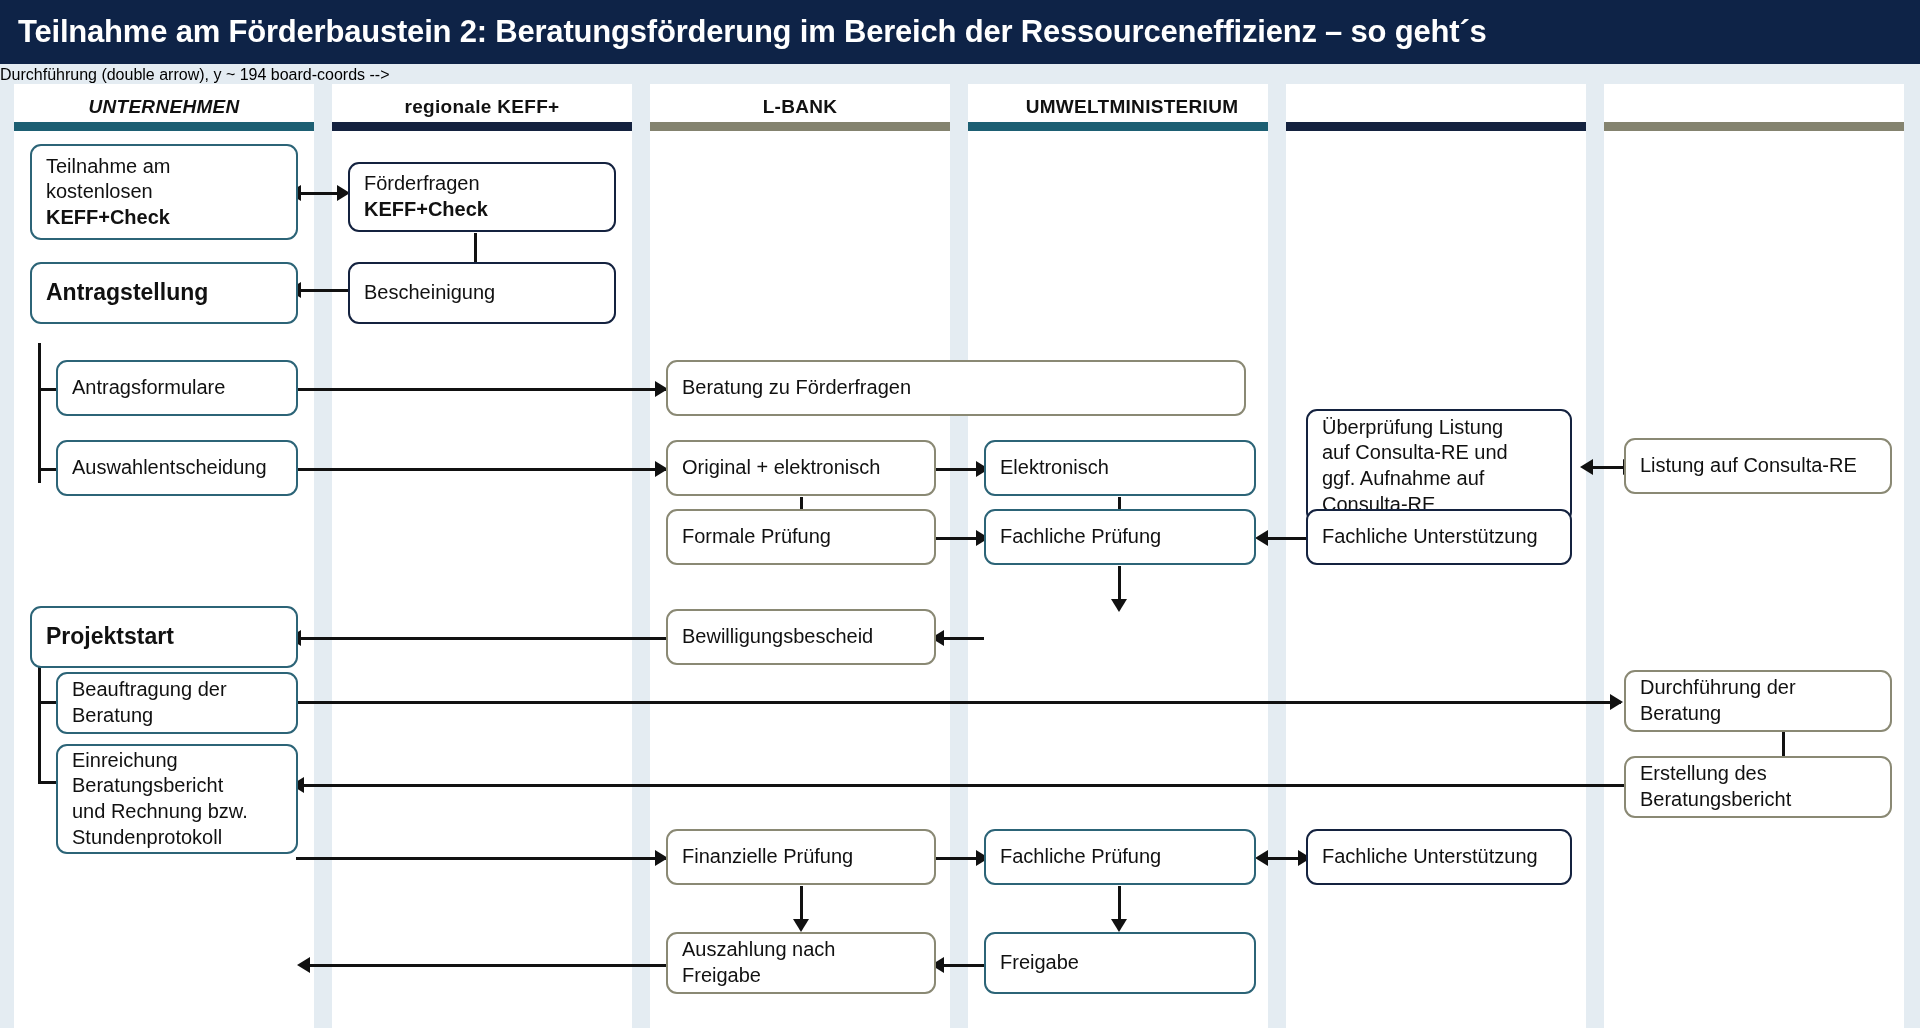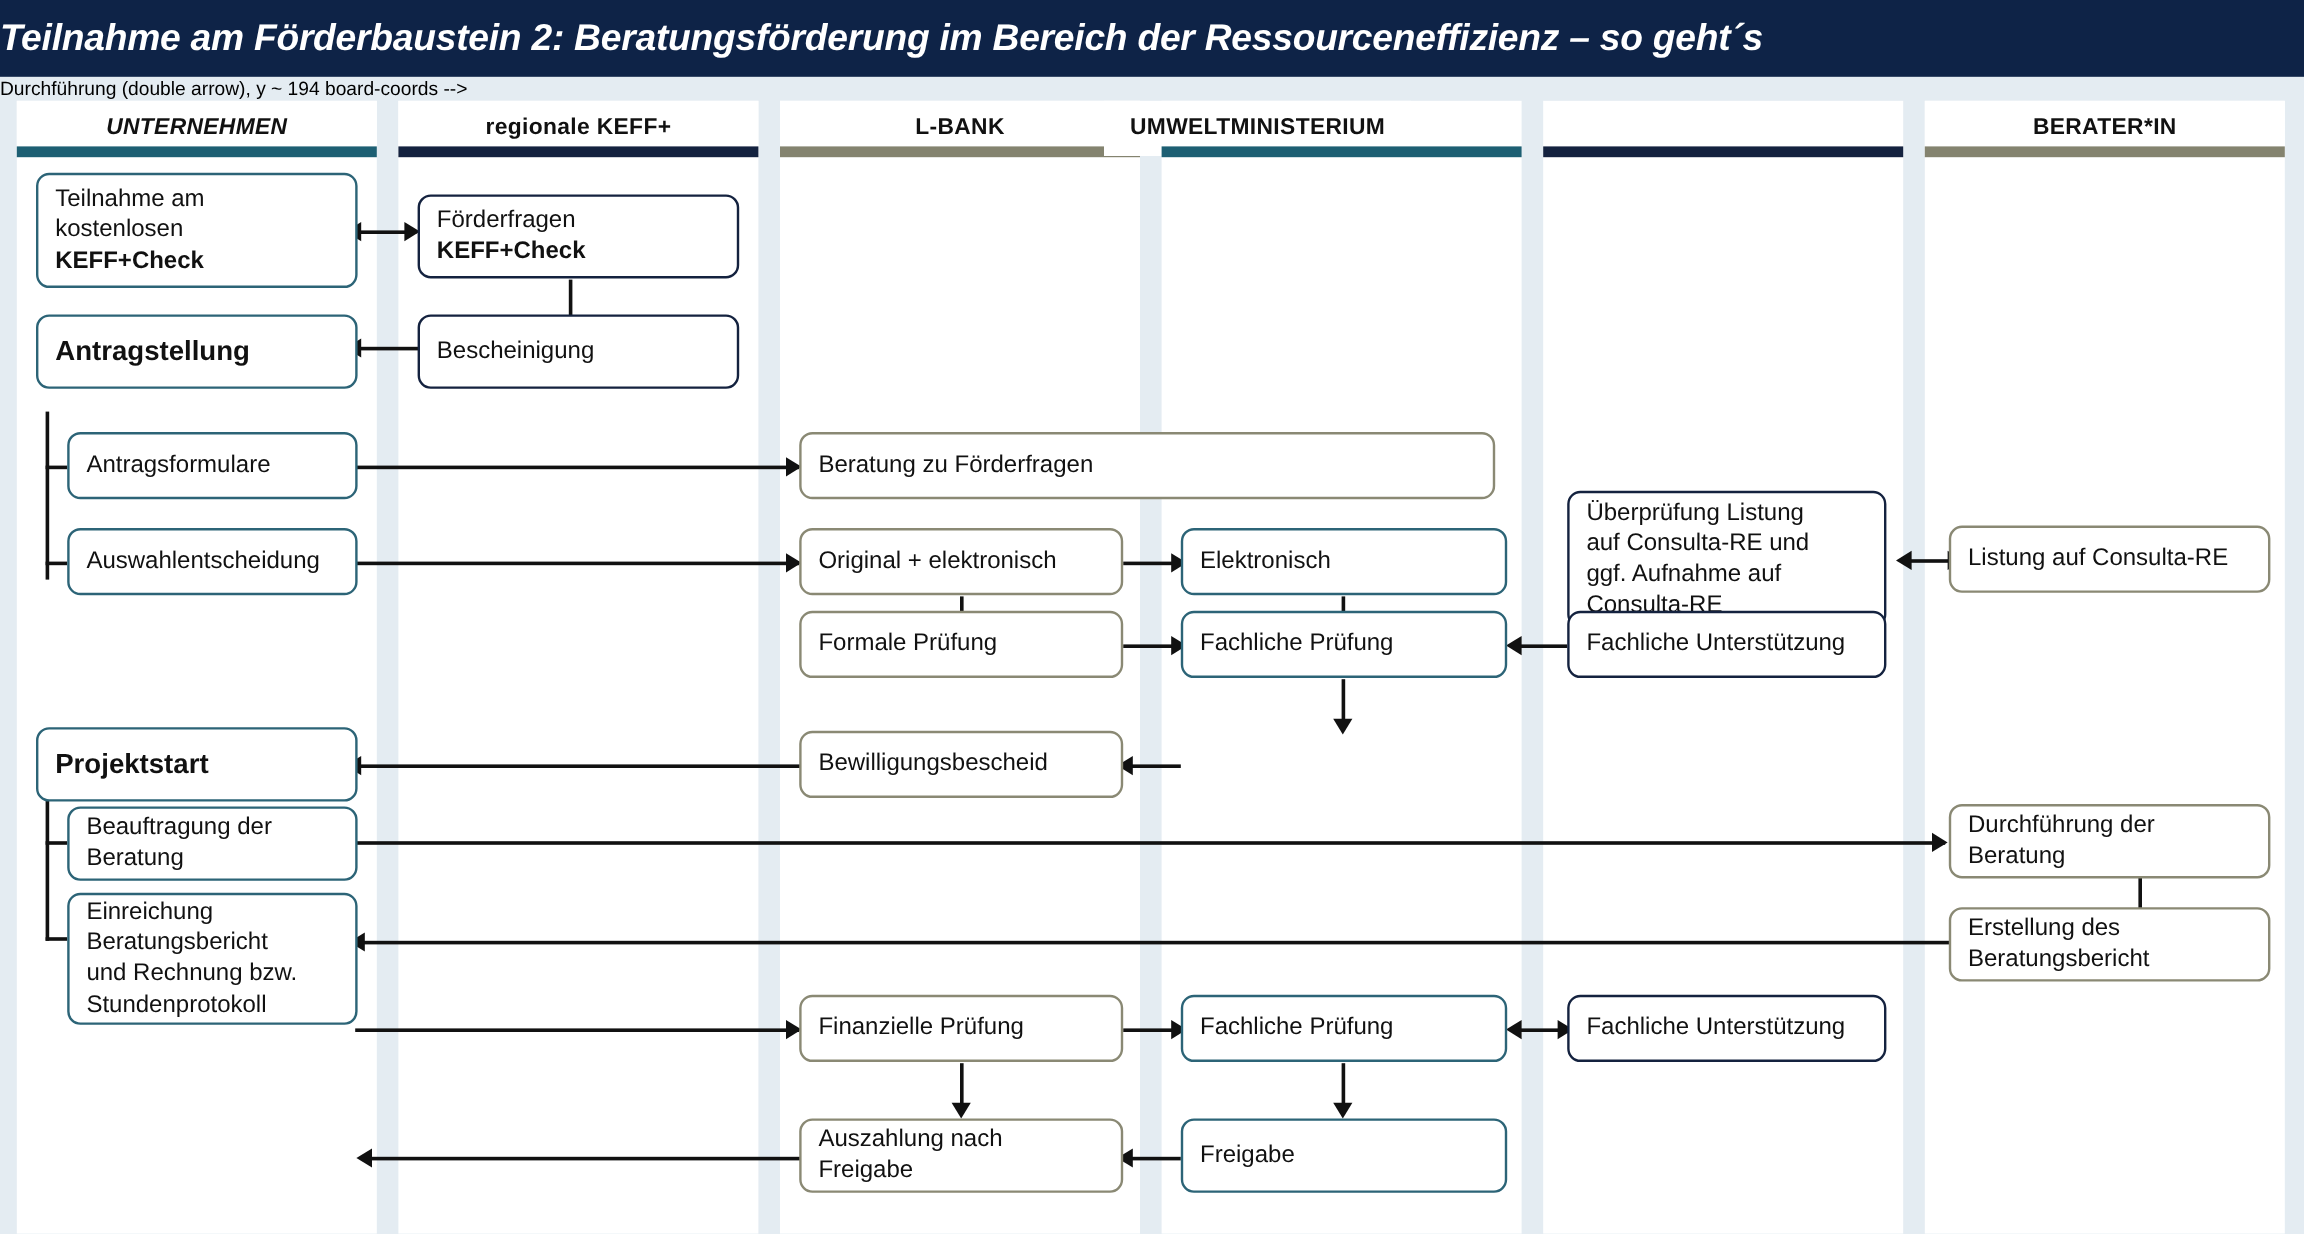--- a/index.html
+++ b/index.html
@@ -22,8 +22,8 @@
     font-size:31px;
     font-weight:bold;
     letter-spacing:-0.2px;
+    padding-left:18px;
     white-space:nowrap;
-    font-style:italic;
   }
 
   

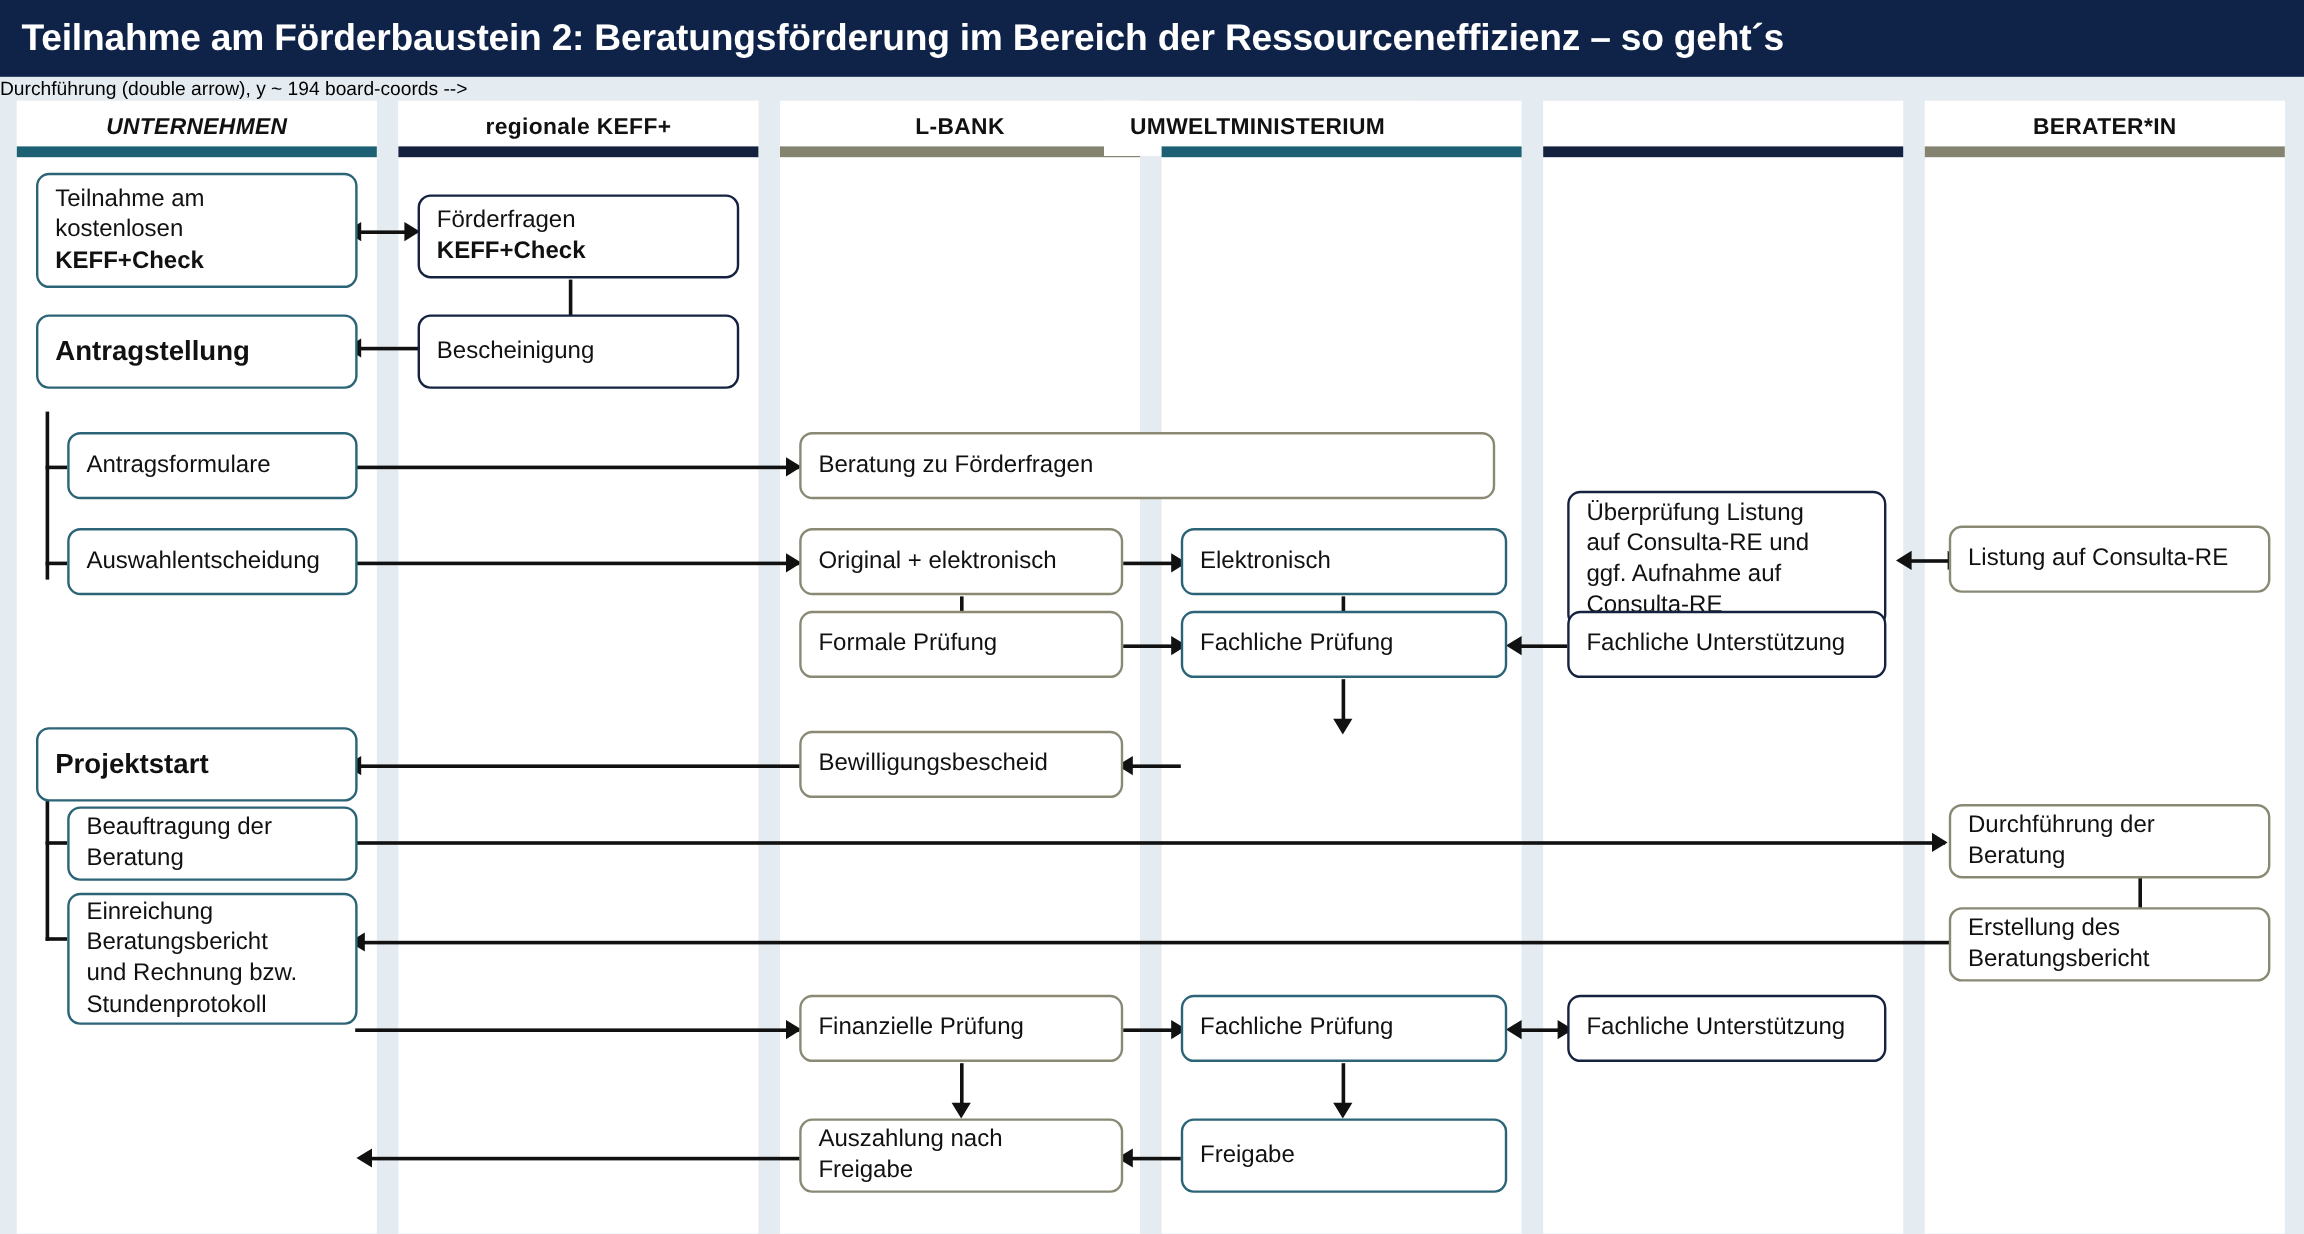--- a/index.html
+++ b/index.html
@@ -124,7 +124,7 @@
   </div>
   <div class="lane-rule" style="left:650px;top:56px;width:300px;background:#84836f;"></div>
 
-  <div class="lane-head" style="left:920px;width:256px;">
+  <div class="lane-head" style="left:1004px;width:256px;">
     <span class="lane-title">UMWELTMINISTERIUM</span>
   </div>
   <div class="lane-rule" style="left:968px;top:56px;width:300px;background:#1d5f73;"></div>

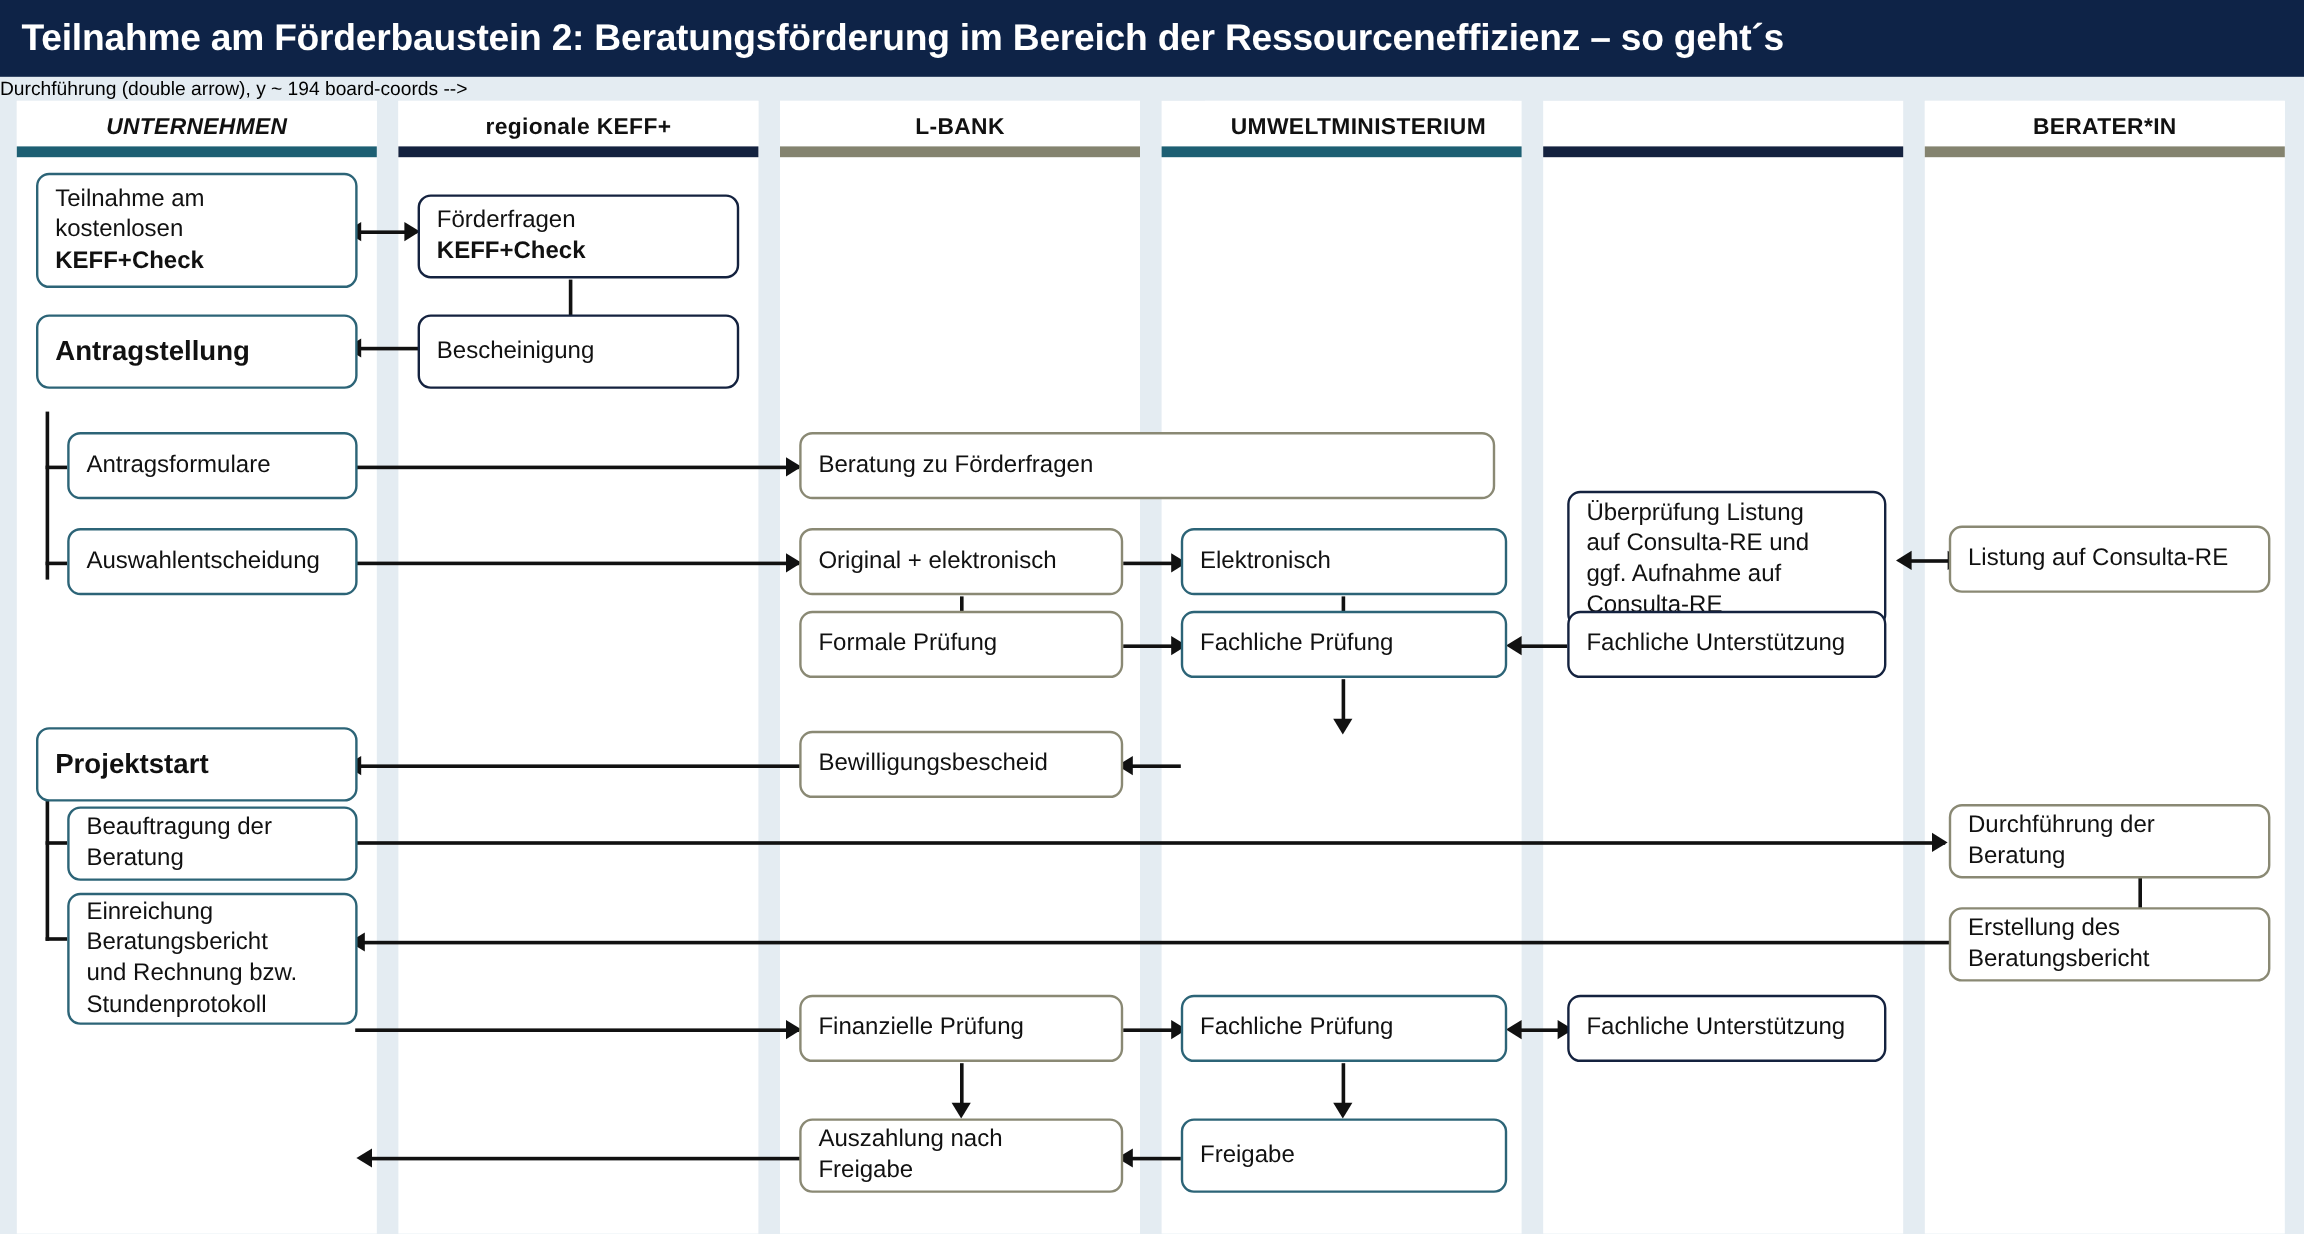--- a/index.html
+++ b/index.html
@@ -131,9 +131,6 @@
 
   <div class="lane-rule" style="left:1286px;top:56px;width:300px;background:#14223f;"></div>
 
-  <div class="lane-head" style="left:1604px;width:300px;">
-    <span class="lane-title">BERATER*IN</span>
-  </div>
   <div class="lane-rule" style="left:1604px;top:56px;width:300px;background:#84836f;"></div>
 
 

